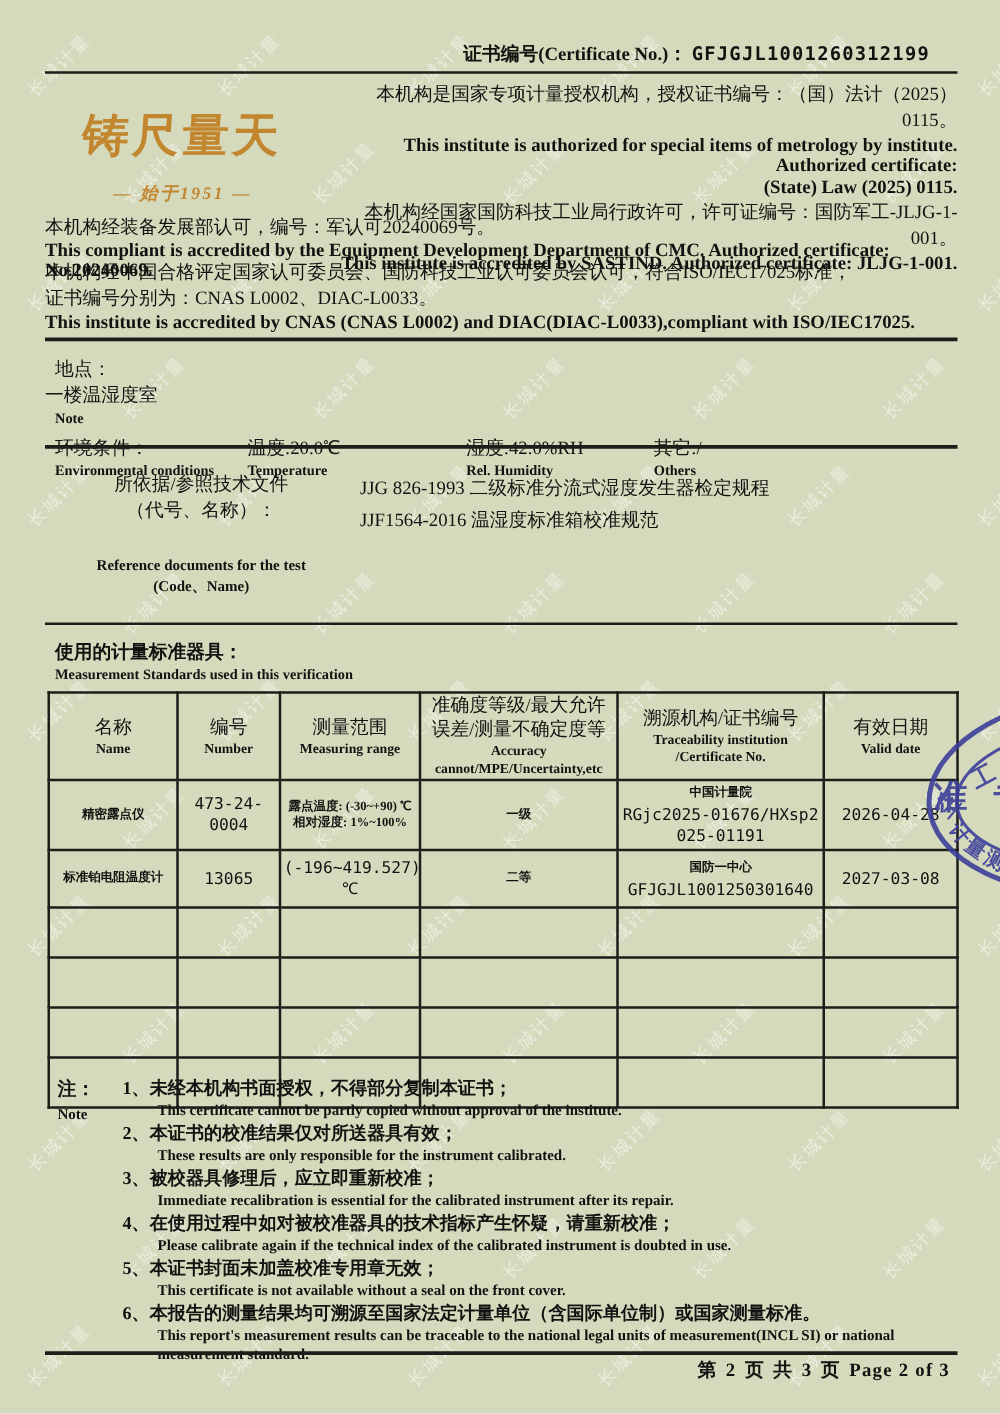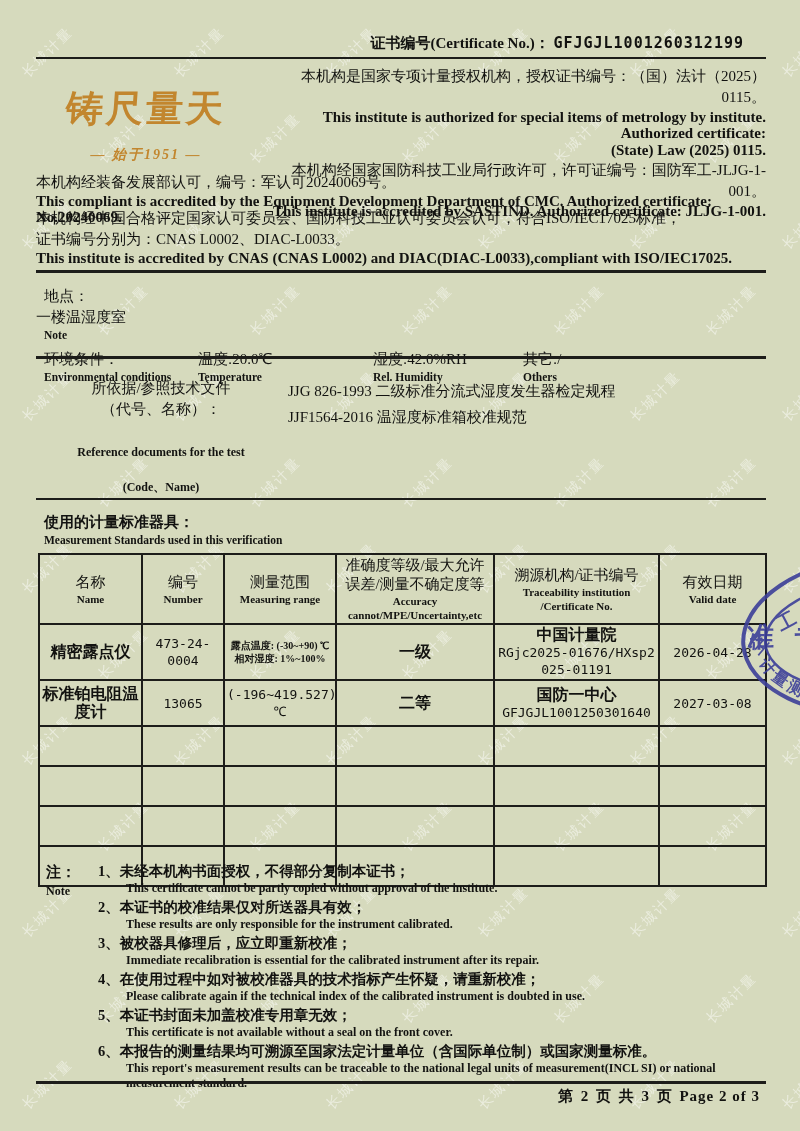--- a/index.html
+++ b/index.html
@@ -171,7 +171,7 @@
         <div class="cn">所依据/参照技术文件</div>
         <div class="cn">（代号、名称）：</div>
         <div class="ref-en">Reference documents for the test</div>
-        <div class="ref-en" style="margin-top:18px">(Code、Name)</div>
+        <div class="ref-en" style="margin-top:0">(Code、Name)</div>
       </div>
       <div class="ref-docs">
         <div class="cn">JJG 826-1993  二级标准分流式湿度发生器检定规程</div>

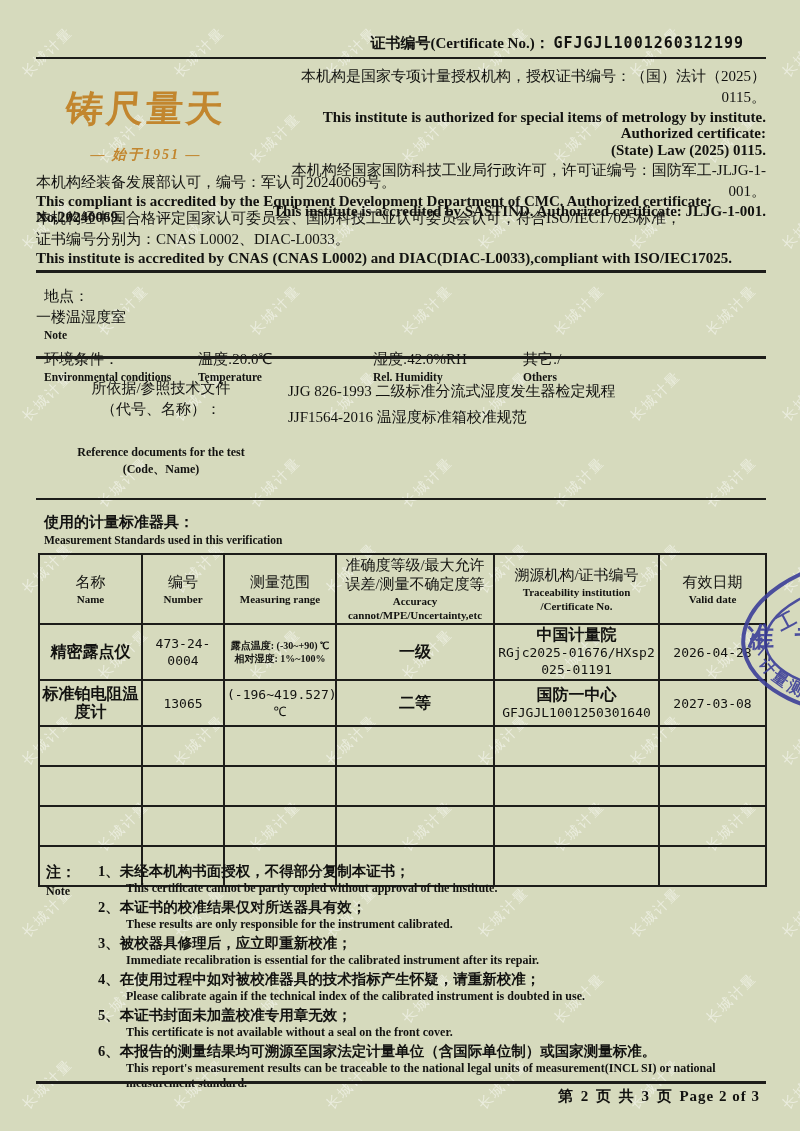--- a/index.html
+++ b/index.html
@@ -66,7 +66,7 @@
   .std-table th { font-weight:normal; }
   .th-cn { font-size:15px; line-height:19px; }
   .th-en { font-size:11px; font-weight:bold; line-height:14px; }
-  .td-cn { font-size:16px; font-weight:600; line-height:18px; }
+  .td-cn { font-size:10px; font-weight:600; line-height:18px; }
   .td-num { font-family:"DejaVu Sans Mono", monospace; font-size:13px; line-height:17px; }
   .td-small { font-size:10px; font-weight:bold; line-height:13px; }
   .hdr-row { height:50px; }

